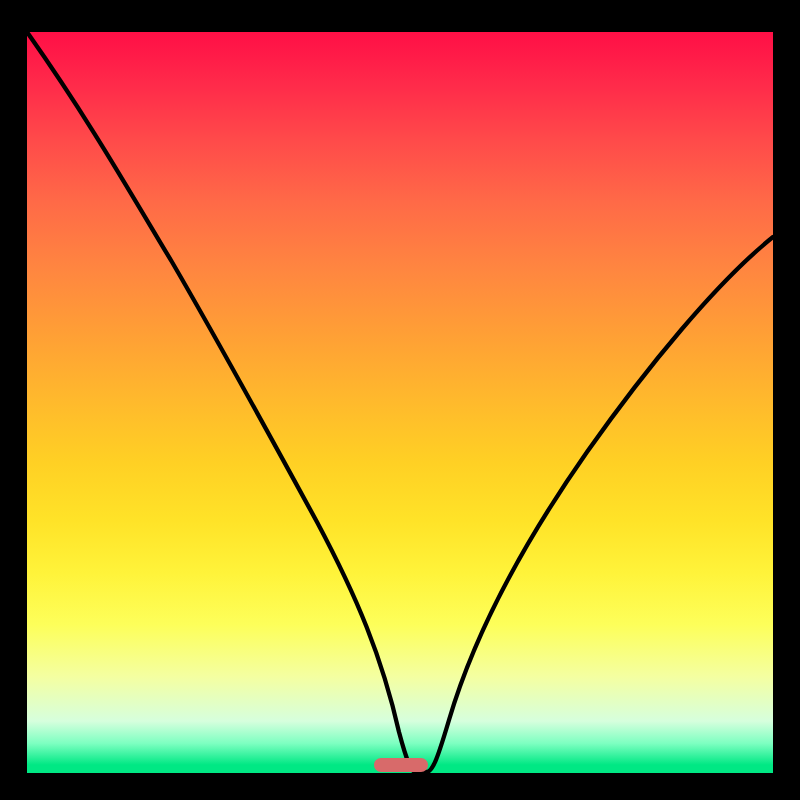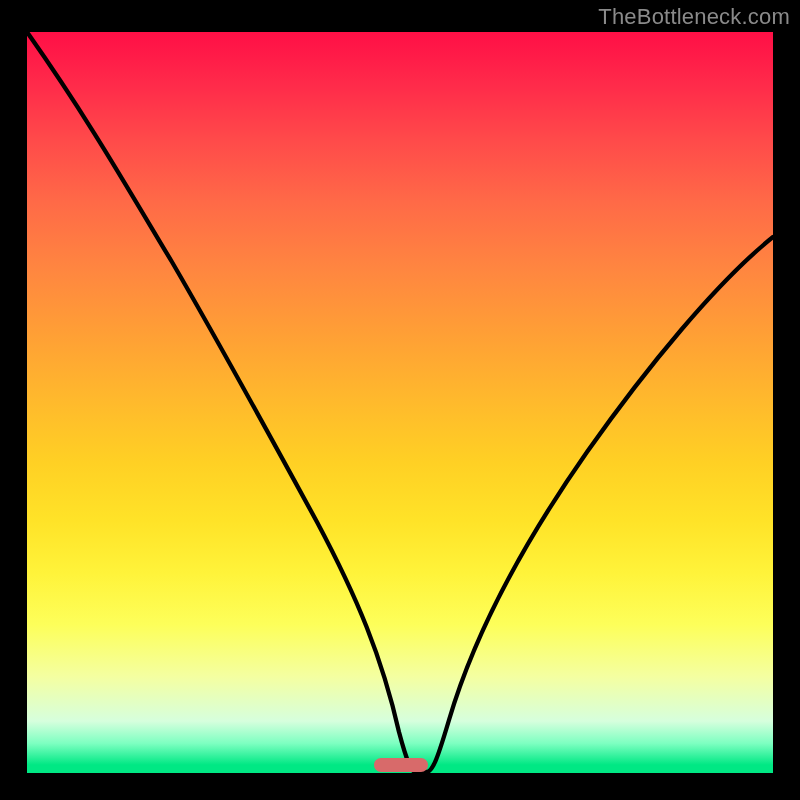--- a/index.html
+++ b/index.html
@@ -89,7 +89,6 @@
 
 <div class="frame">
 
-  <div class="attribution">TheBottleneck.com</div>
 
   <div class="plot">
     <div class="gradient"></div>

